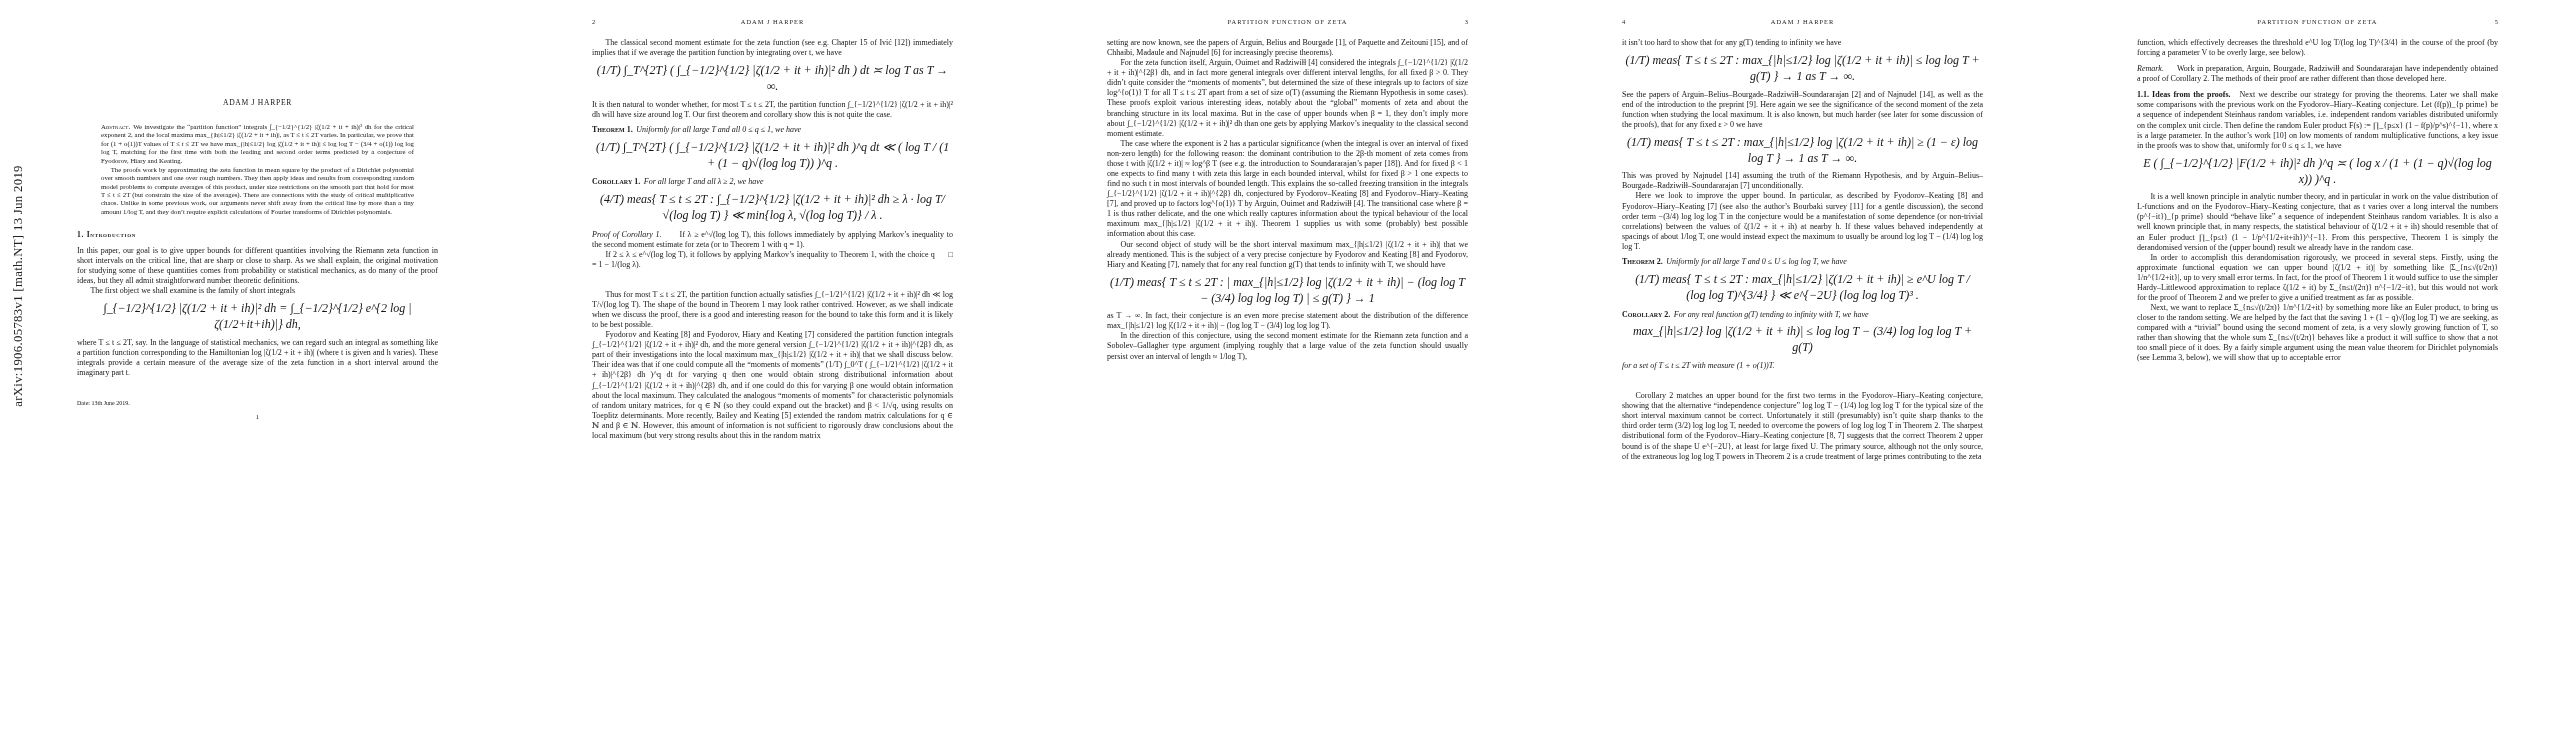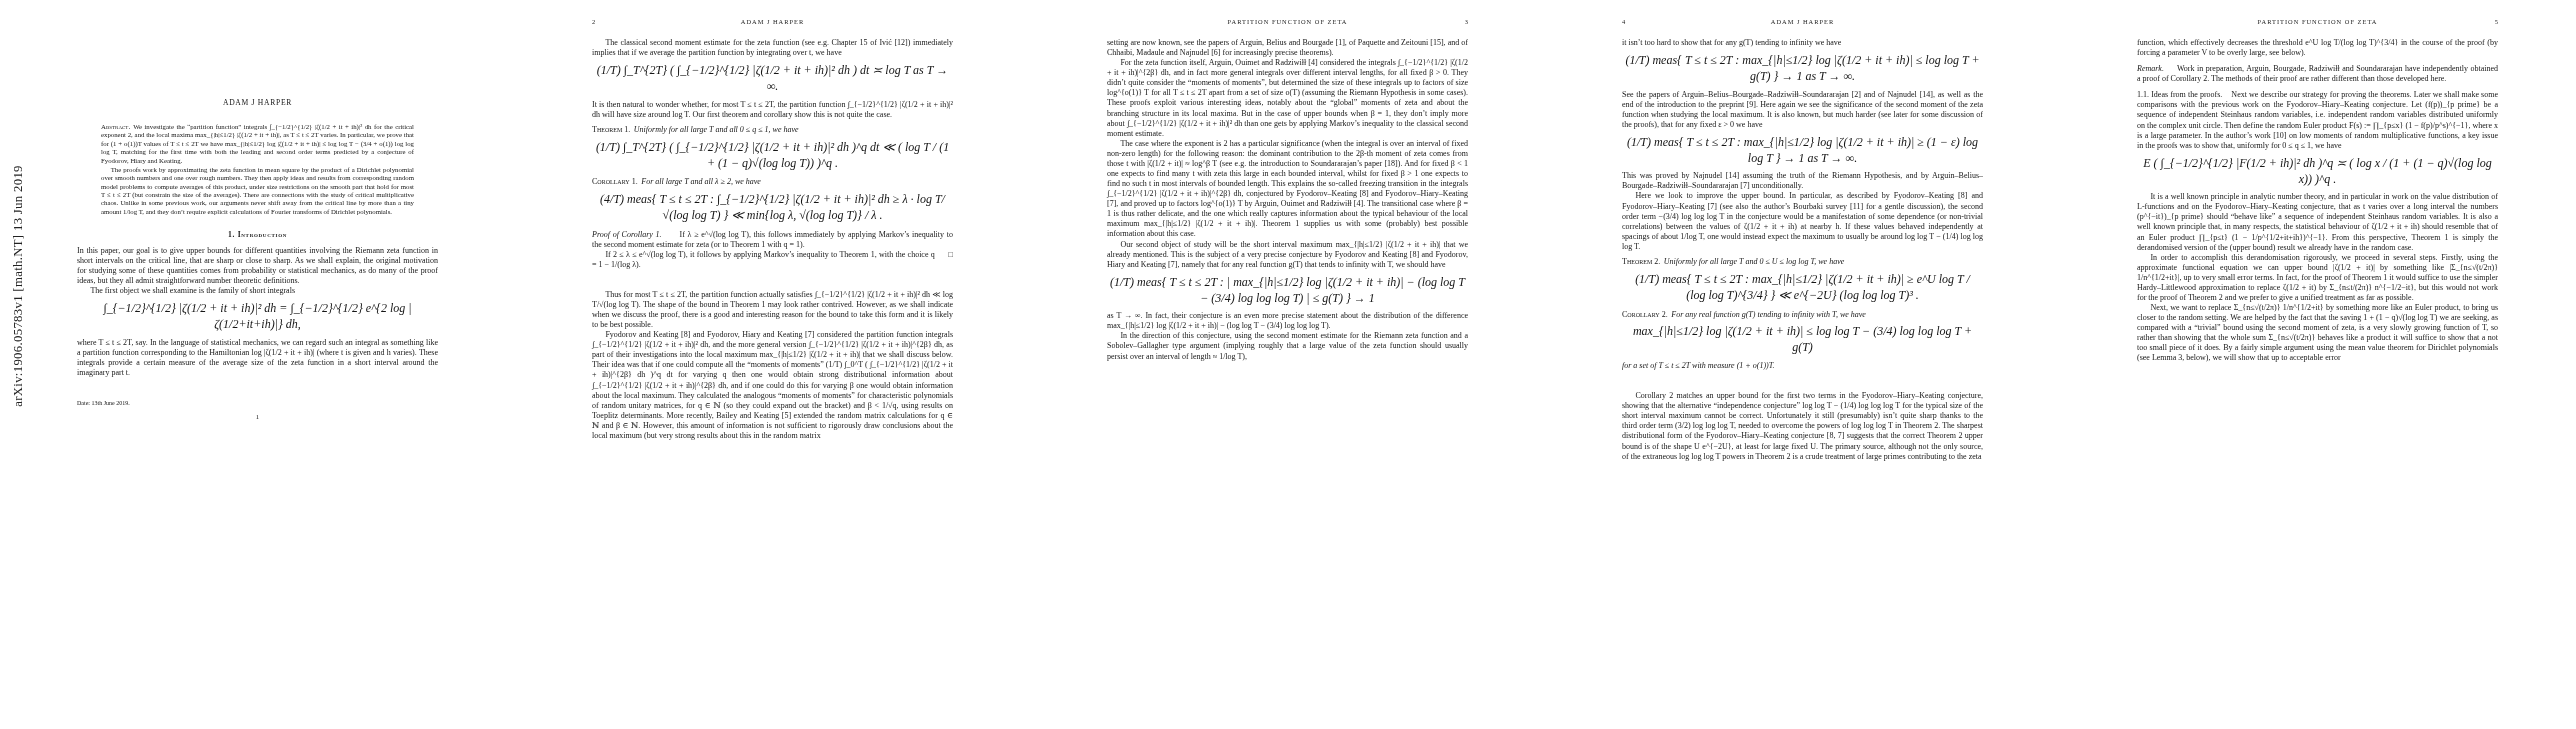--- a/index.html
+++ b/index.html
@@ -100,7 +100,7 @@
   .remark { margin: 6px 0; }
   .remark-label { font-style: italic; margin-right: 13px; }
   .subsec { margin-top: 6px; }
-  .subsec-label { font-weight: 400; margin-right: 9px; }
+  .subsec-label { font-weight: 700; margin-right: 9px; }
   .after-thm { margin-top: 20px; }
 </style>
 </head>

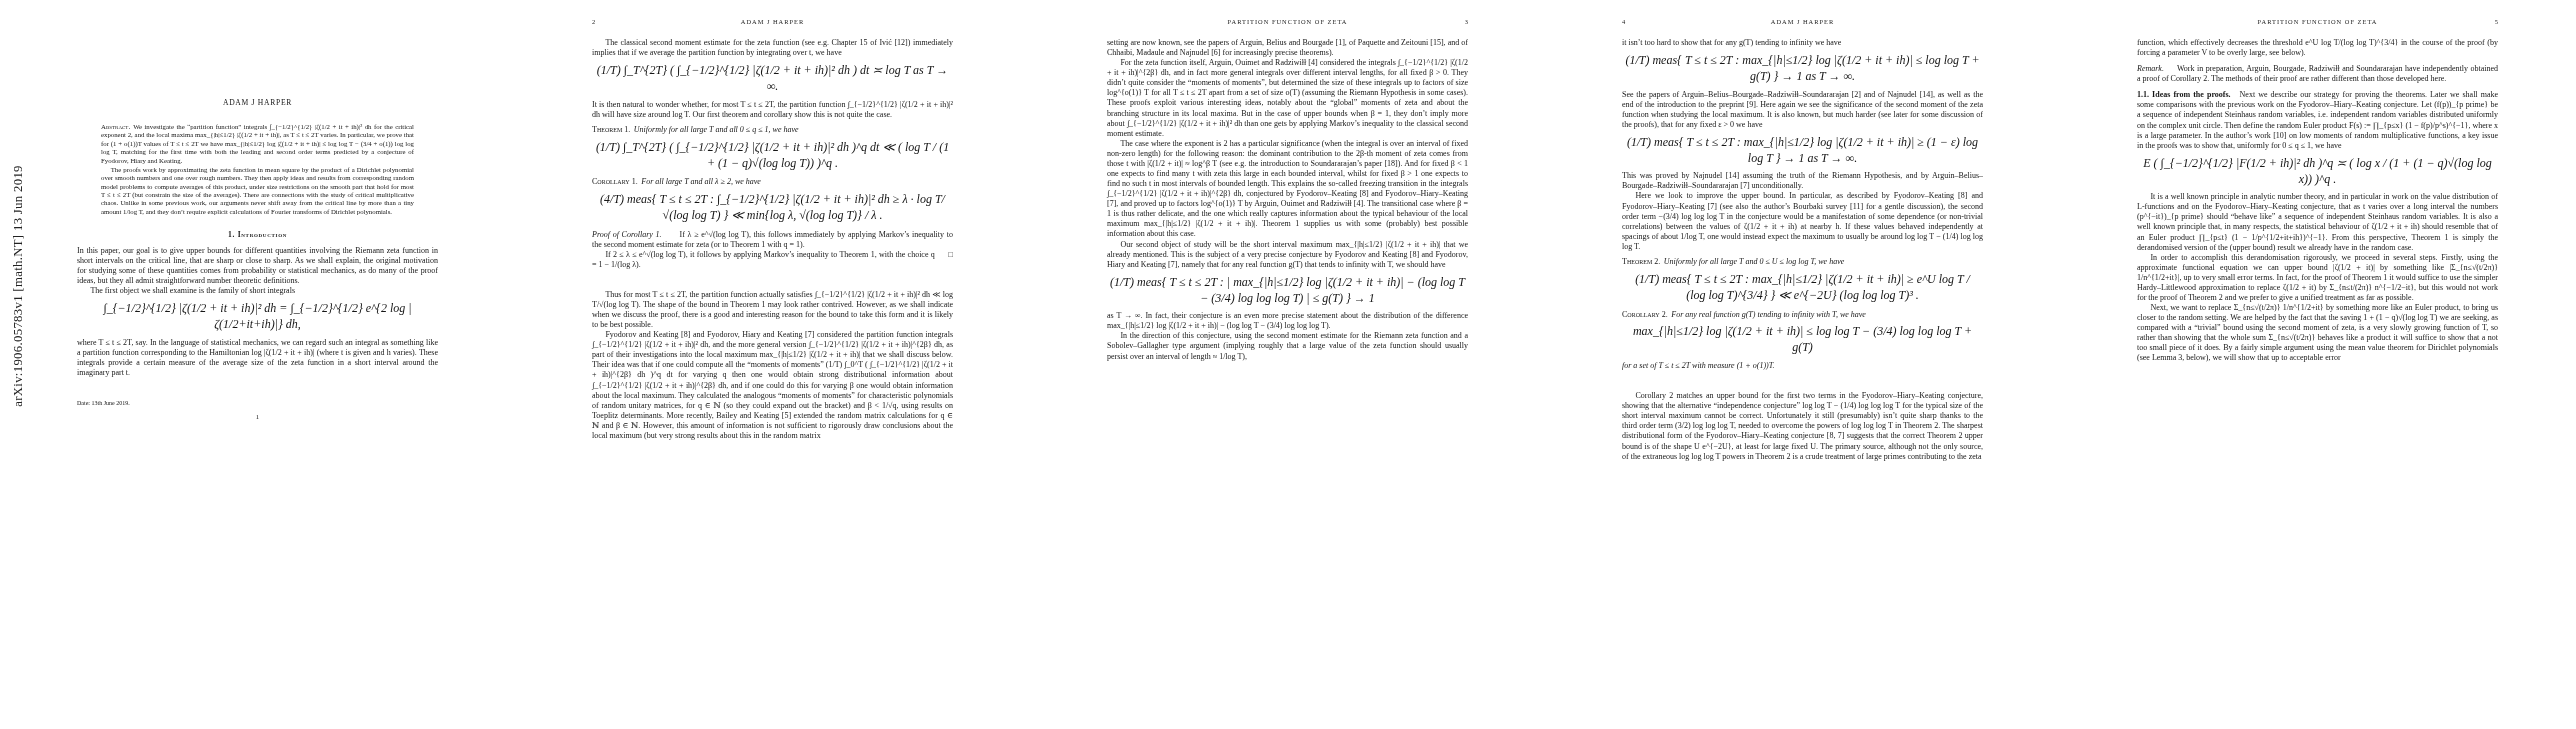--- a/index.html
+++ b/index.html
@@ -92,7 +92,7 @@
     line-height: 1.32;
   }
   .thm { margin: 5.5px 0 1.2px 0; font-style: italic; }
-  .thm-label { font-style: normal; font-variant: small-caps; font-weight: 400; margin-right: 3.6px; }
+  .thm-label { font-style: normal; font-variant: small-caps; font-weight: 700; margin-right: 3.6px; }
   .proof { margin-top: 5.5px; }
   .proof-label { font-style: italic; margin-right: 18px; }
   .proof-end { overflow: hidden; }

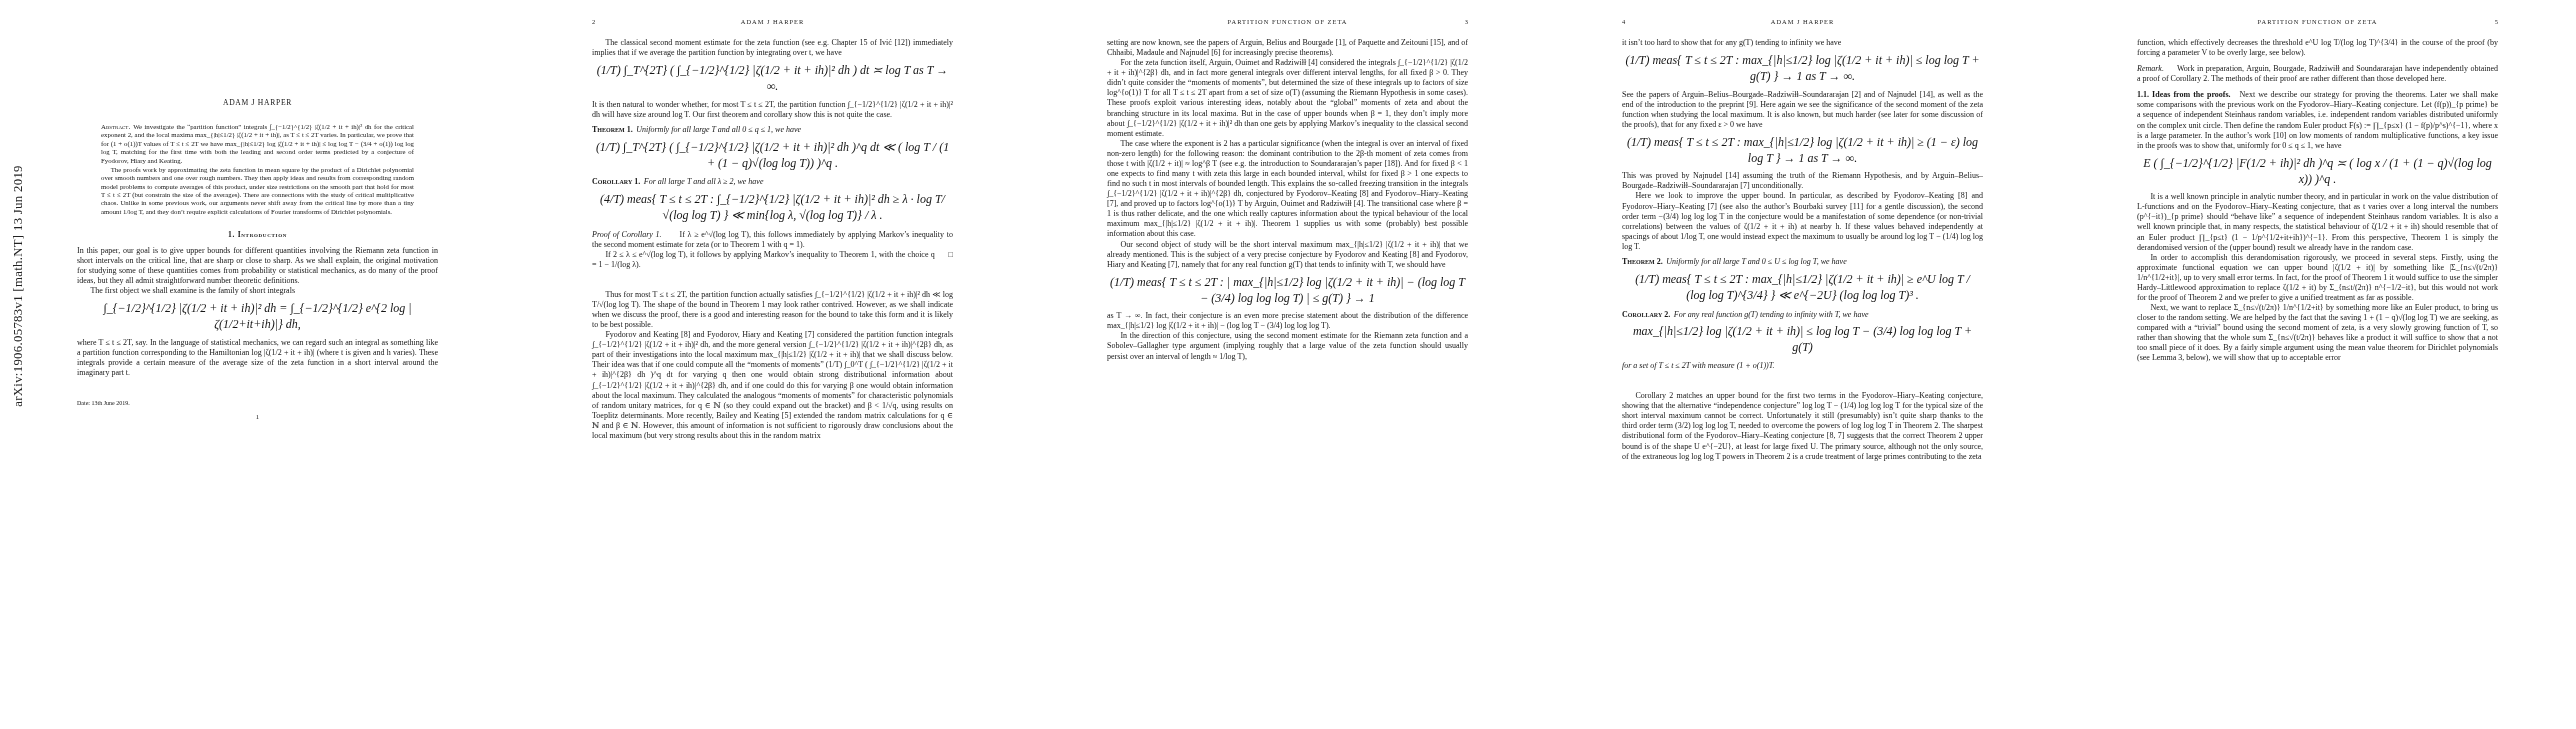--- a/index.html
+++ b/index.html
@@ -68,7 +68,7 @@
   .abstract-label { font-variant: small-caps; margin-right: 3px; }
   .section-heading {
     margin: 13.4px 0 7.3px 0;
-    text-align: center;
+    text-align: left;
     font-size: 7.6px;
     letter-spacing: 0.7px;
     font-variant: small-caps;

